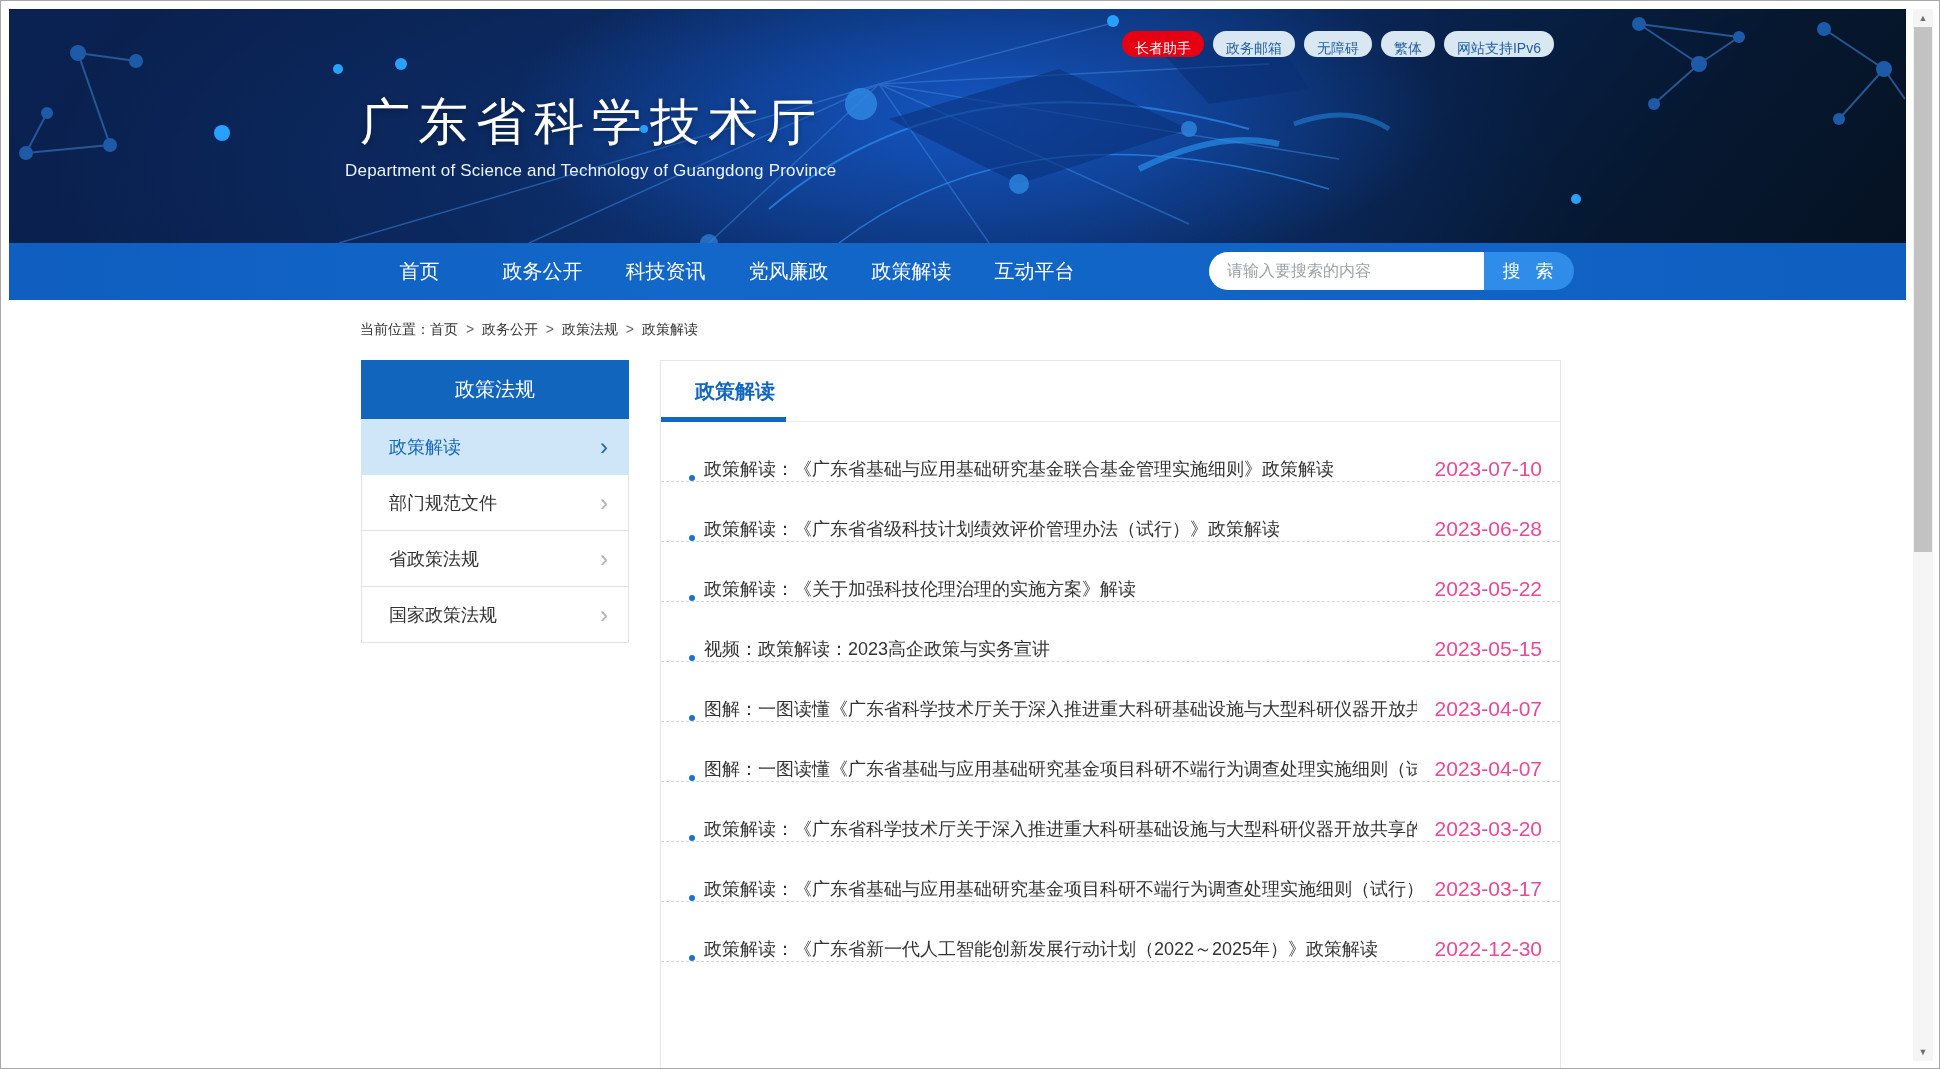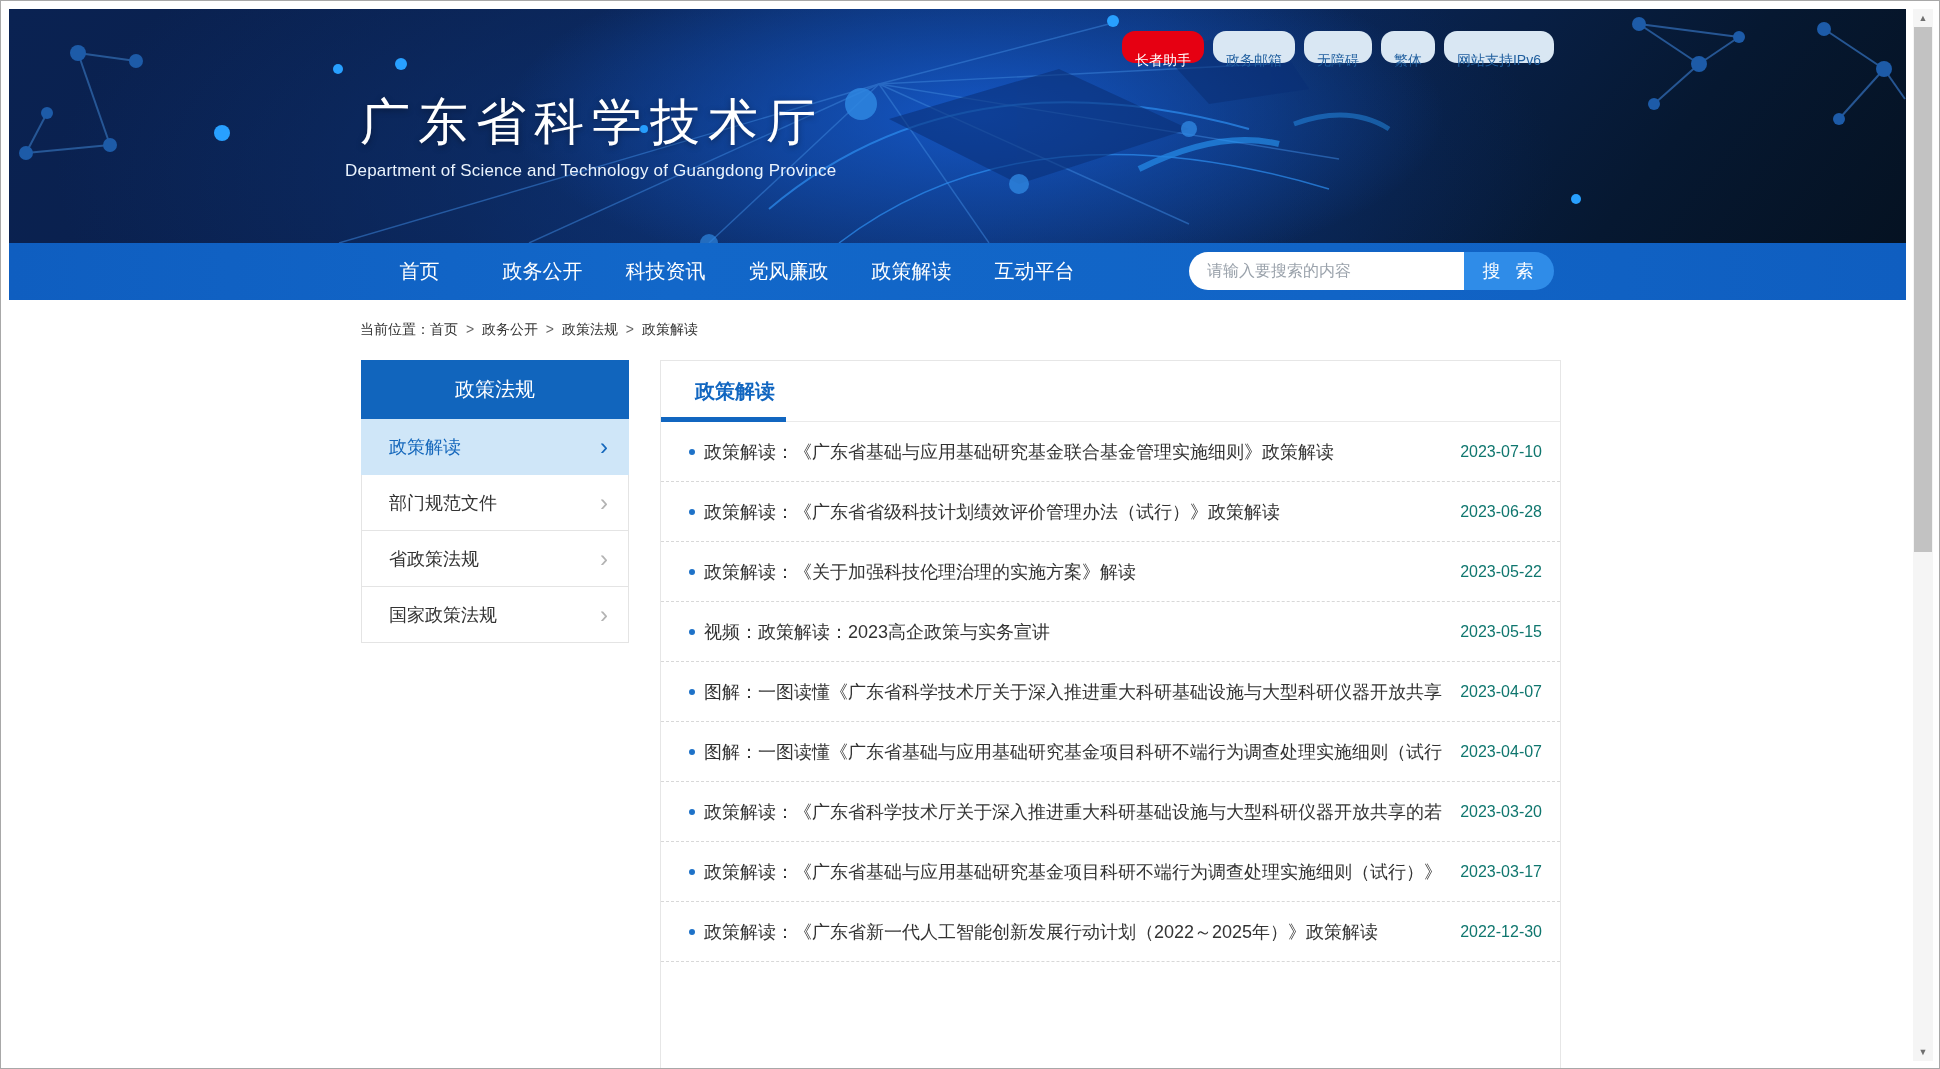--- a/index.html
+++ b/index.html
@@ -20,7 +20,7 @@
   .site-subtitle { position:absolute; left:336px; top:152px; color:#eaf3fd; font-size:17px; letter-spacing:.2px; }
 
   .quick-links { position:absolute; top:22px; right:352px; display:flex; gap:9px; }
-  .pill { height:26px; line-height:26px; padding:16px 13px; border-radius:13px; font-size:14px;
+  .pill { height:26px; line-height:26px; padding:4px 13px; border-radius:13px; font-size:14px;
     background:#d9e7f3; color:#1f5e9e; white-space:nowrap; cursor:pointer; }
   .pill.accent { background:#e60012; color:#fff; }
 

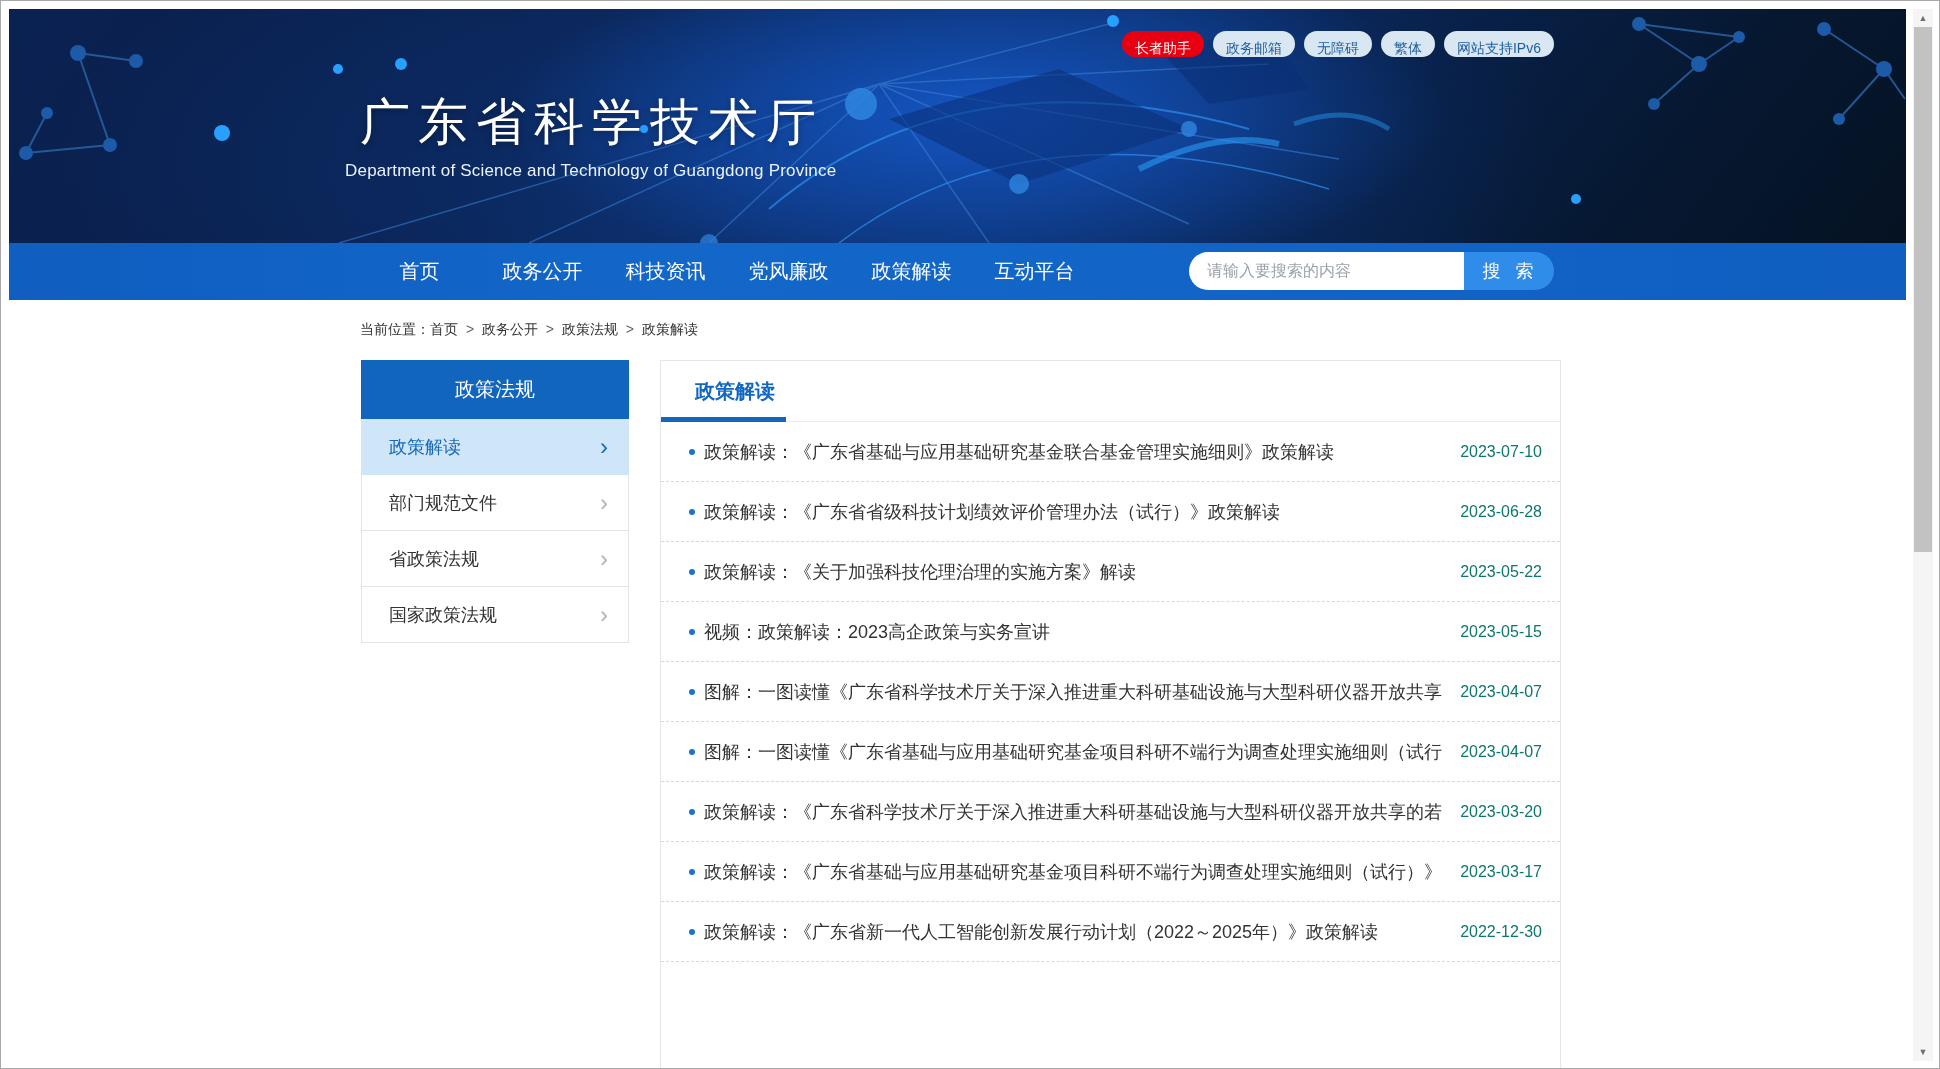--- a/index.html
+++ b/index.html
@@ -30,7 +30,7 @@
   .nav-items { position:absolute; left:349px; top:0; display:flex; }
   .nav-item { width:123px; line-height:57px; text-align:center; color:#fff; font-size:20px; cursor:pointer; }
 
-  .searchbar { position:absolute; top:9px; right:352px; height:44px; display:flex;justify-content:center; }
+  .searchbar { position:absolute; top:9px; right:332px; height:44px; display:flex;justify-content:center; }
   .search-input { width:275px; height:38px; border:none; outline:none; background:#fff;
     border-radius:19px 0 0 19px; padding:0 14px 0 18px; font-size:16px; color:#333;
     font-family:"Liberation Sans","DejaVu Sans",sans-serif; }

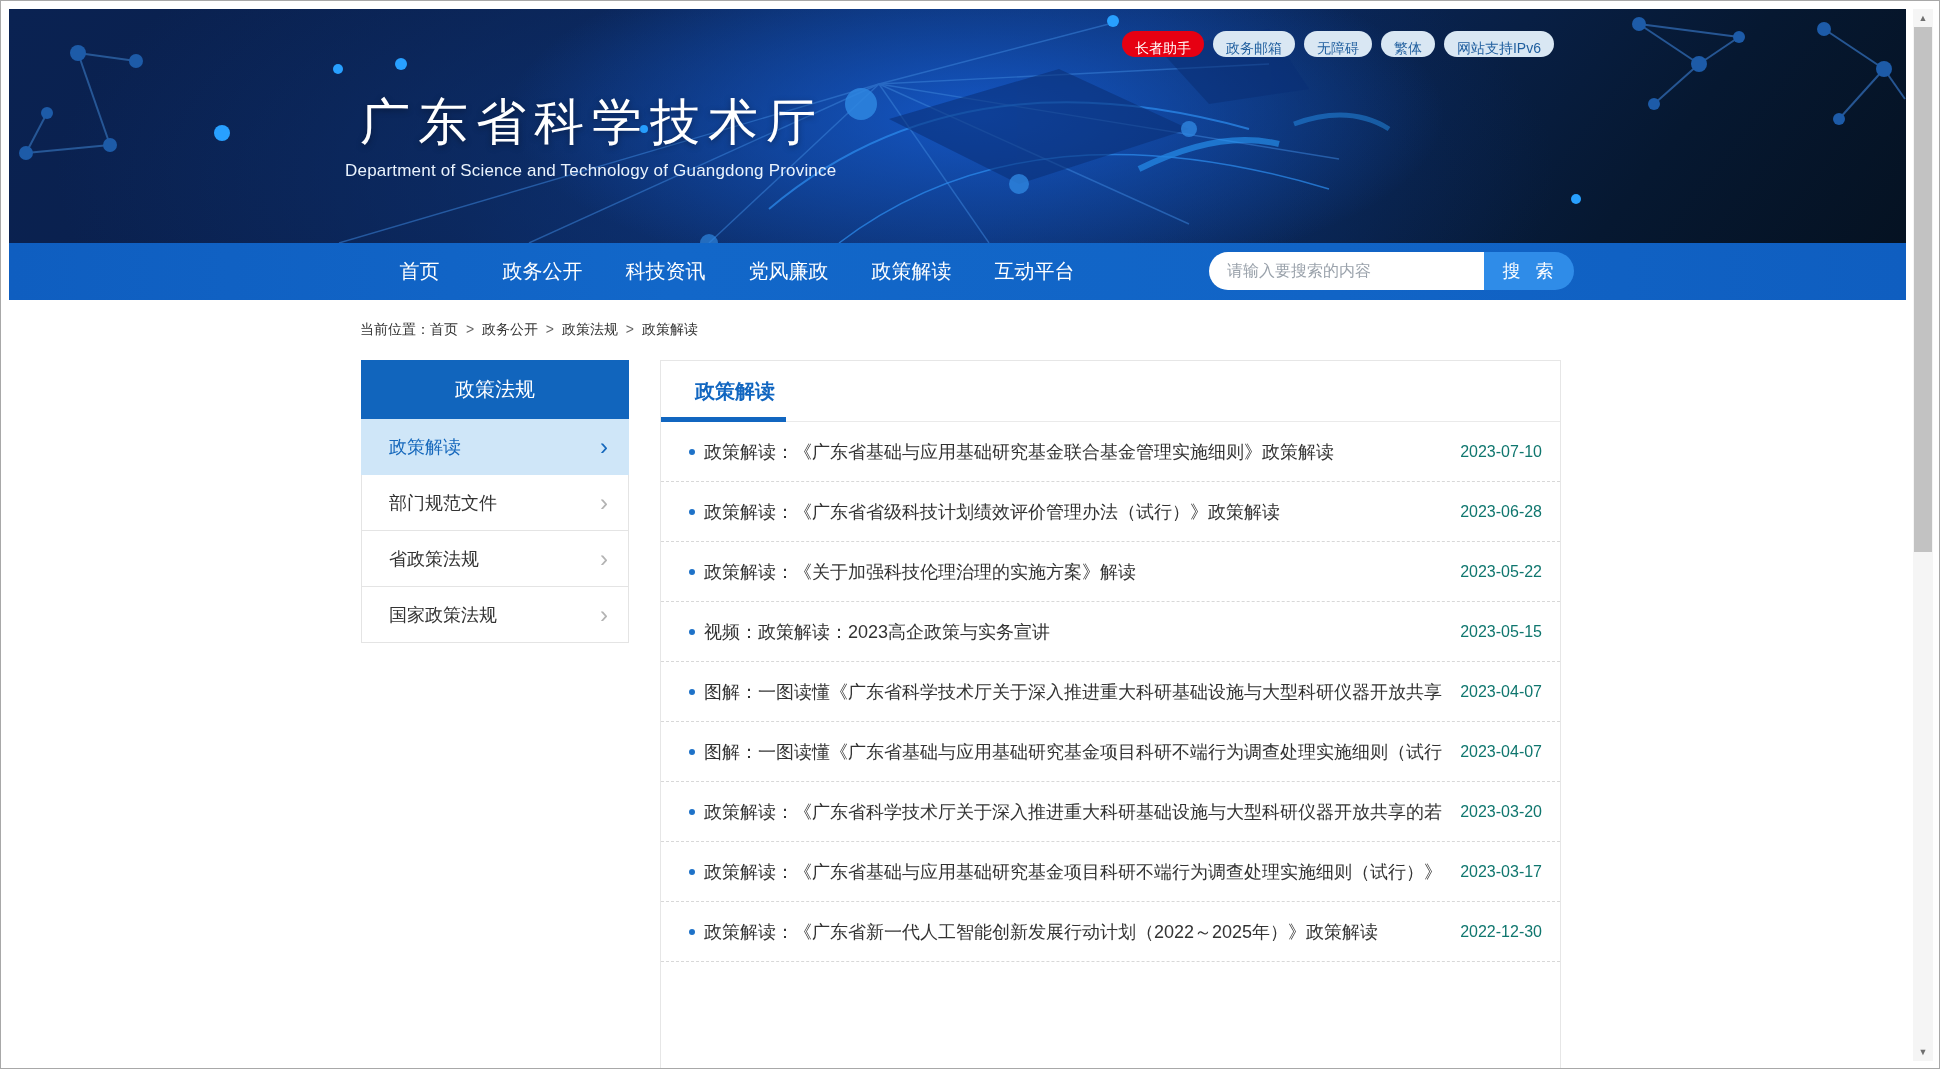--- a/index.html
+++ b/index.html
@@ -60,7 +60,7 @@
   .main-header { position:relative; height:61px; border-bottom:1px solid #eaeaea; }
   .main-tab { position:absolute; left:34px; top:0; line-height:61px; font-size:20px; font-weight:bold; color:#1166c0; cursor:pointer; }
   .tab-underline { position:absolute; left:0; bottom:-1px; width:125px; height:5px; background:#1166c0; }
-  .article-row { height:60px; display:flex; align-items:center; padding:0 18px 0 28px;
+  .article-row { height:60px; display:flex; align-items:flex-end; padding:0 18px 0 28px;
     border-bottom:1px dashed #d8d8d8; cursor:pointer; }
   .bullet { width:6px; height:6px; border-radius:50%; background:#1e72c8; margin-right:9px; flex-shrink:0; }
   .article-title { font-size:18px; color:#333; flex:1; white-space:nowrap; overflow:hidden; }

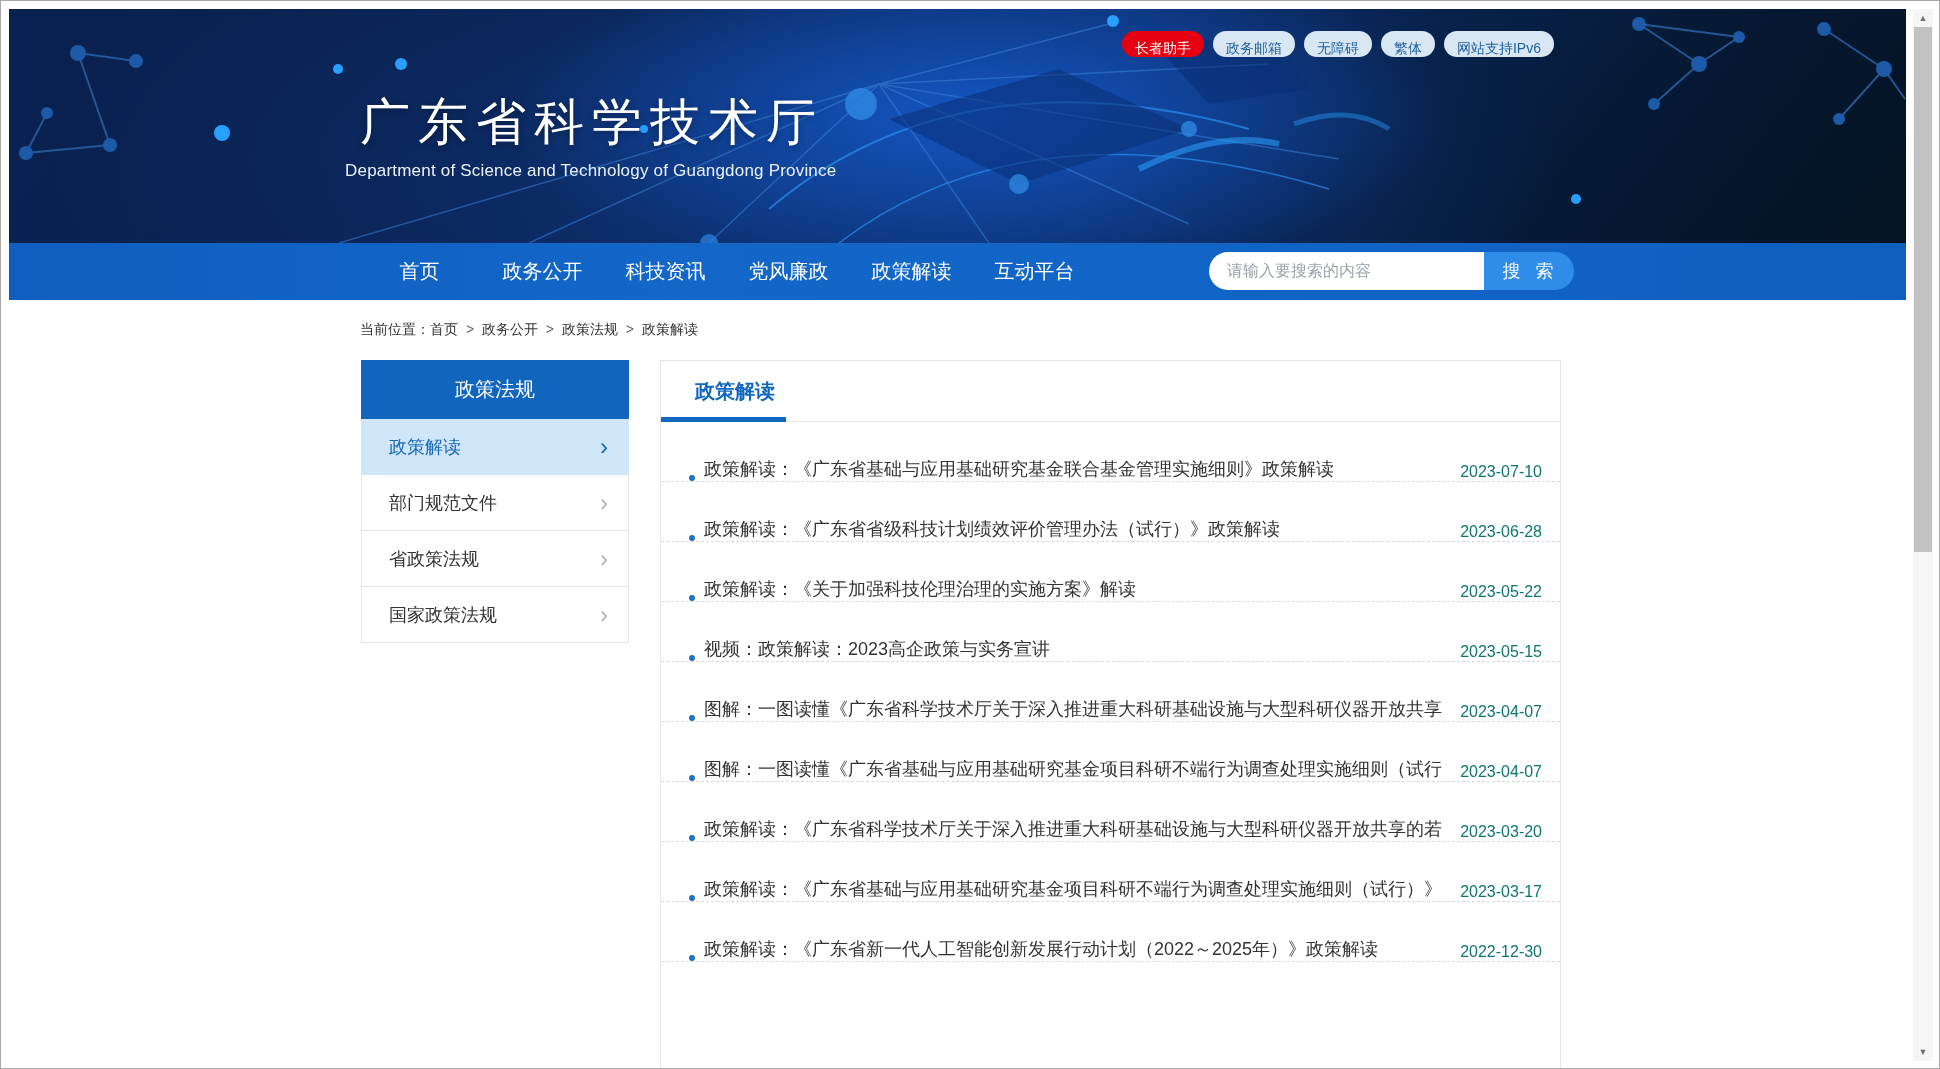--- a/index.html
+++ b/index.html
@@ -64,7 +64,7 @@
     border-bottom:1px dashed #d8d8d8; cursor:pointer; }
   .bullet { width:6px; height:6px; border-radius:50%; background:#1e72c8; margin-right:9px; flex-shrink:0; }
   .article-title { font-size:18px; color:#333; flex:1; white-space:nowrap; overflow:hidden; }
-  .article-date { font-size:16px; color:#0f766e; margin-left:18px; flex-shrink:0; }
+  .article-date { font-size:21px; color:#ec4899; margin-left:18px; flex-shrink:0; }
 
   
   .scrollbar { position:absolute; left:1913px; top:9px; width:20px; height:1052px; background:#f5f5f5; }

